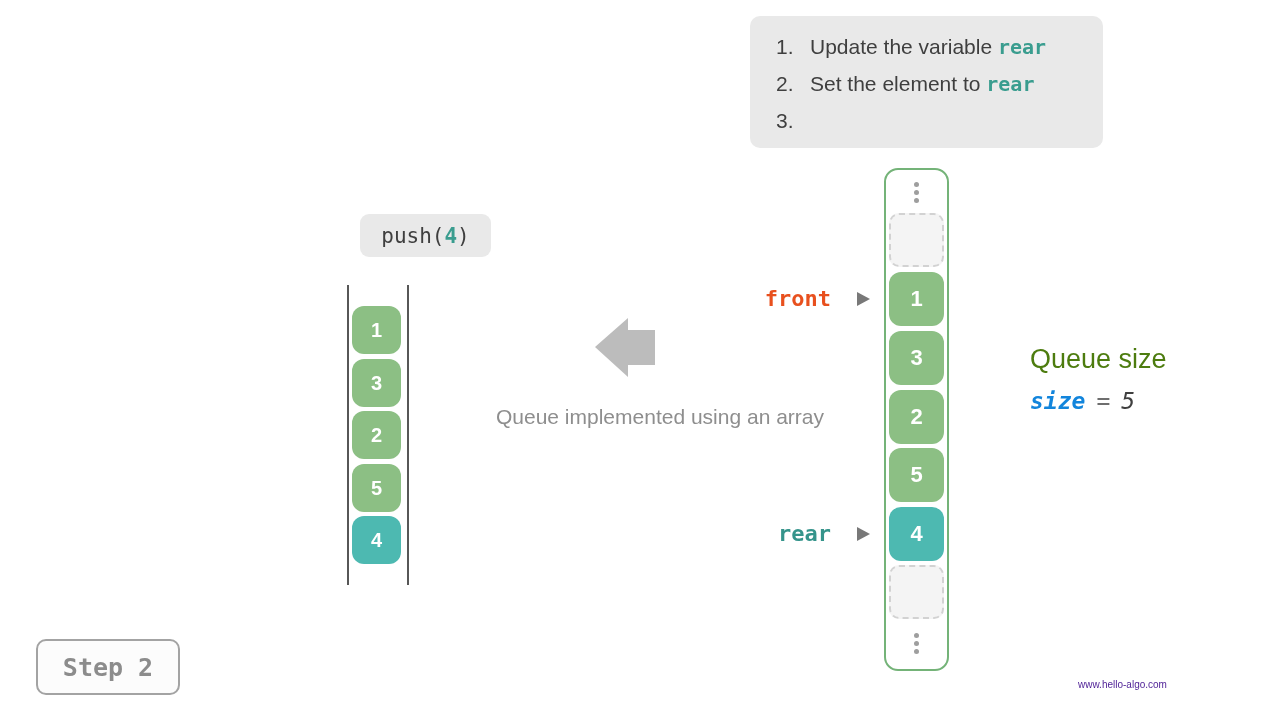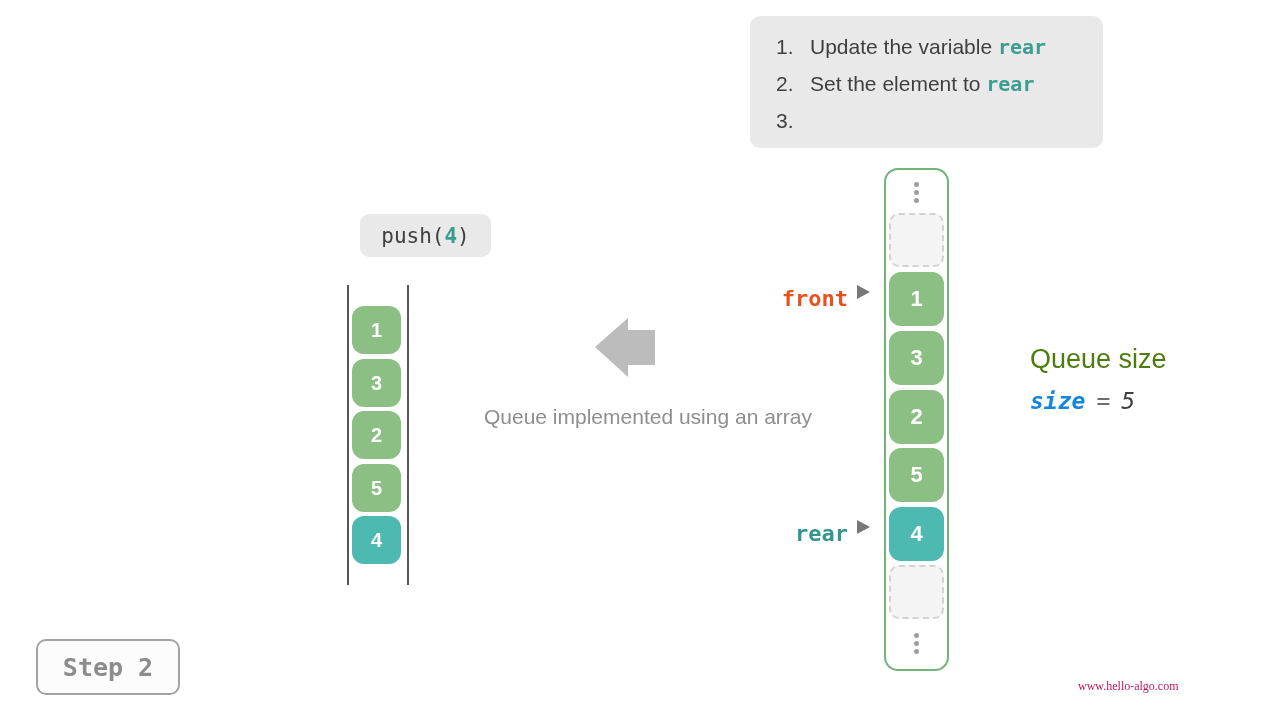--- a/index.html
+++ b/index.html
@@ -65,7 +65,7 @@
   
   .pointer{
     position:absolute;left:770px;width:100px;height:28px;
-    display:flex;align-items:flex-start;justify-content:flex-end;gap:9px;
+    display:flex;align-items:center;justify-content:flex-end;gap:26px;
   }
   .pointer .plabel{font-family:"DejaVu Sans Mono",monospace;font-weight:bold;font-size:22px;line-height:28px;}
   .pointer.front .plabel{color:#e8501e;}

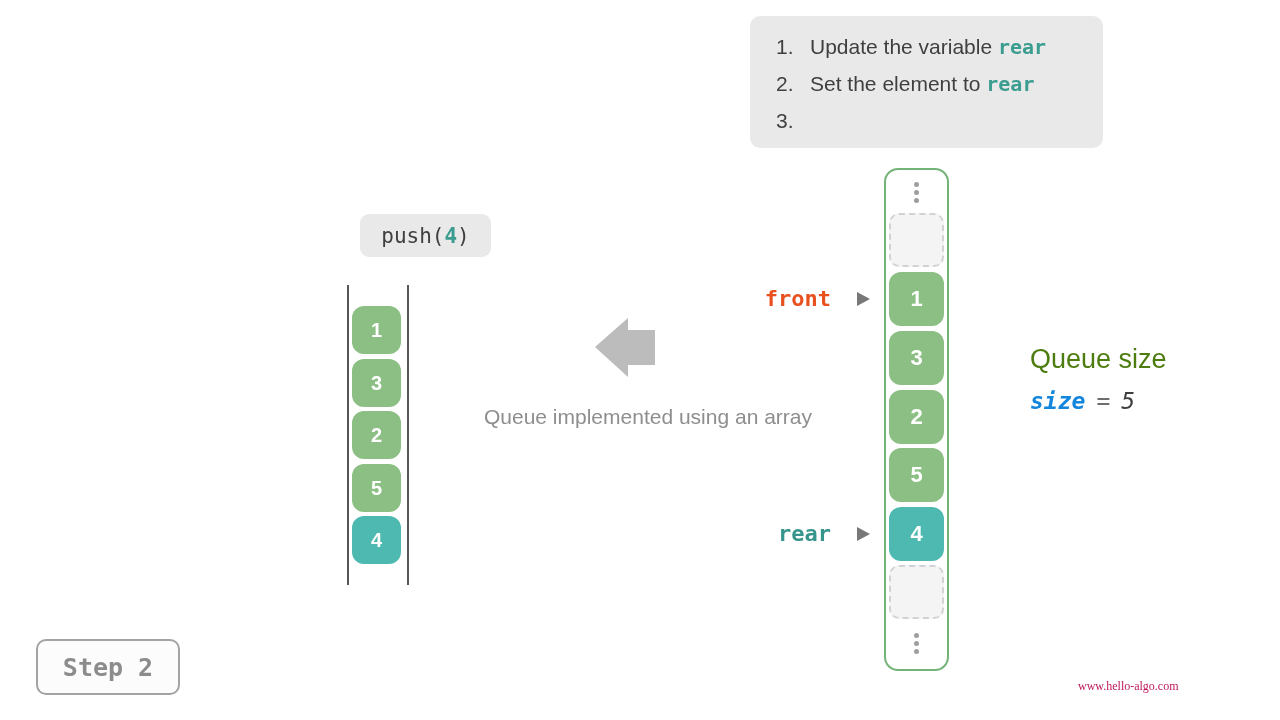--- a/index.html
+++ b/index.html
@@ -42,7 +42,7 @@
 
   
   .caption{
-    position:absolute;left:448px;top:405px;width:400px;text-align:center;
+    position:absolute;left:460px;top:405px;width:400px;text-align:center;
     font-size:21px;color:#8e8e8e;
   }
 

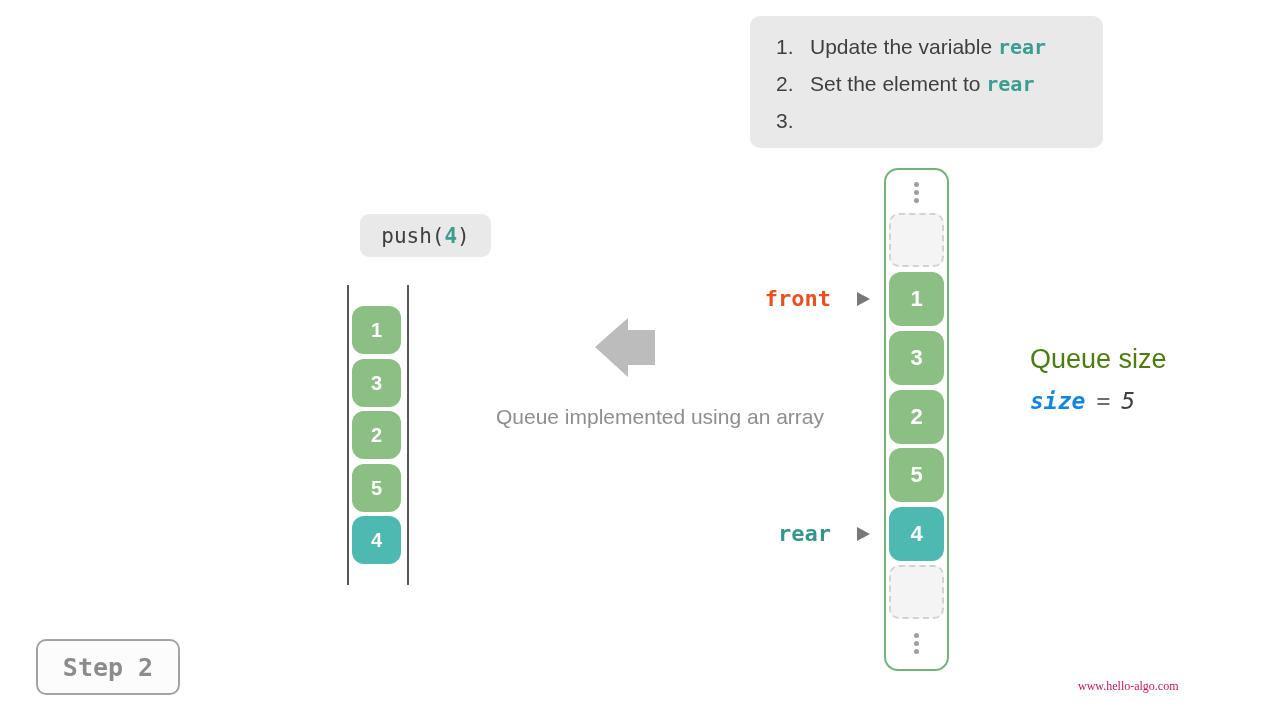--- a/index.html
+++ b/index.html
@@ -91,7 +91,7 @@
   
   .watermark{
     position:absolute;left:1078px;top:679px;
-    font-family:Liberation Serif, serif;font-size:12px;color:#be185d;
+    font-family:Liberation Sans, sans-serif;font-size:10px;color:#4c1d95;
   }
 </style>
 </head>

